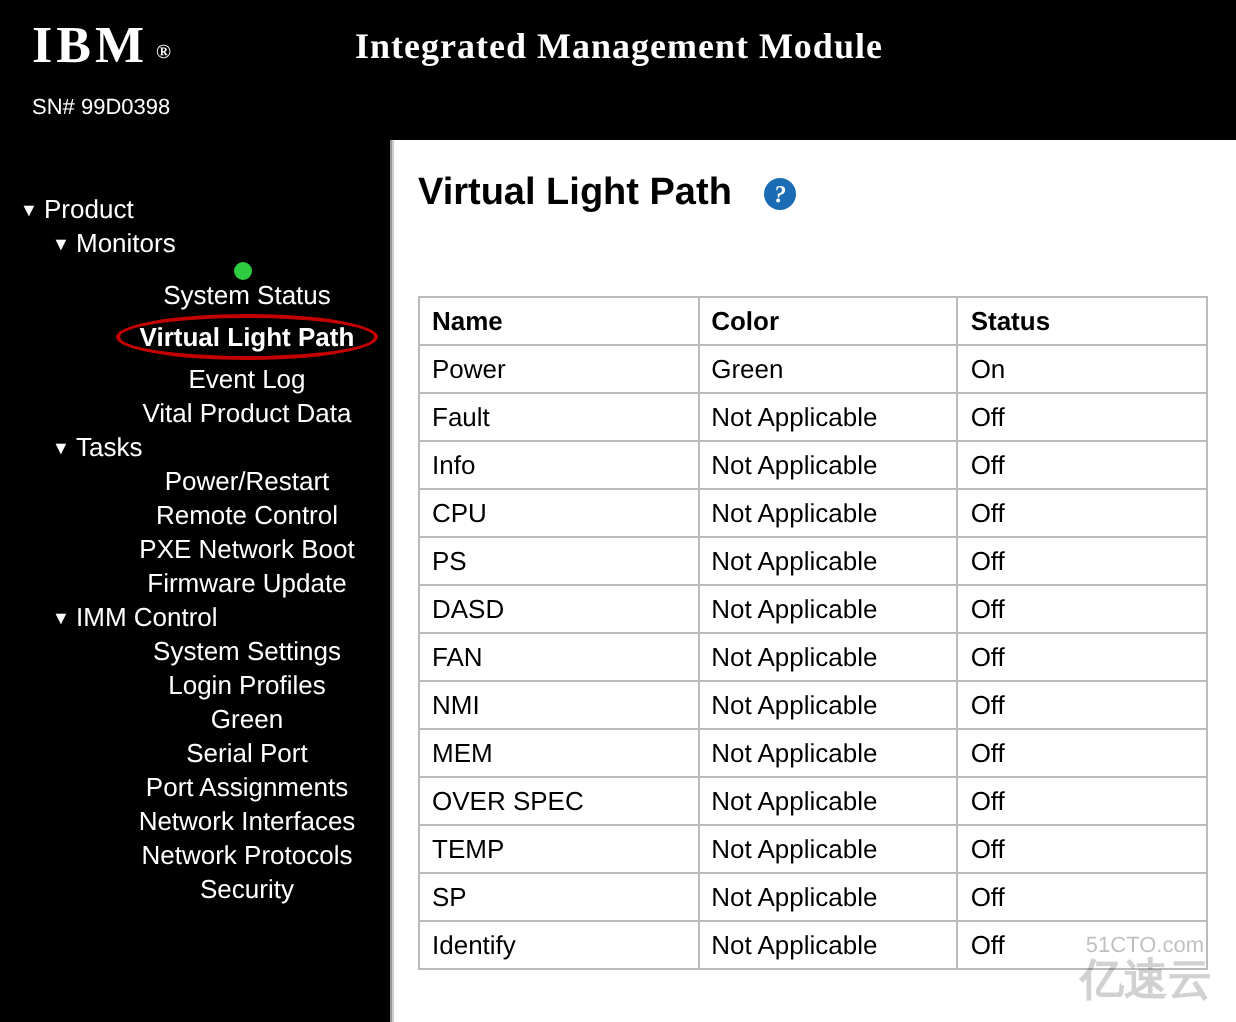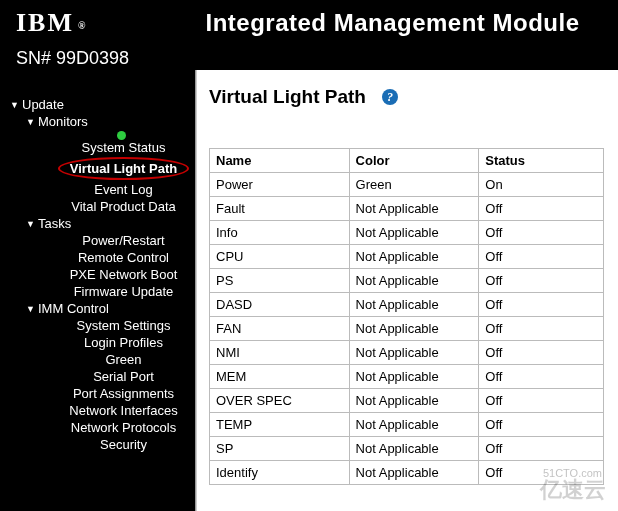--- a/index.html
+++ b/index.html
@@ -18,7 +18,6 @@
       align-items: center;
       height: 46px;
       padding: 0 16px;
-      gap: 28px;
     }
     .logo {
       font-family: "Times New Roman", serif;

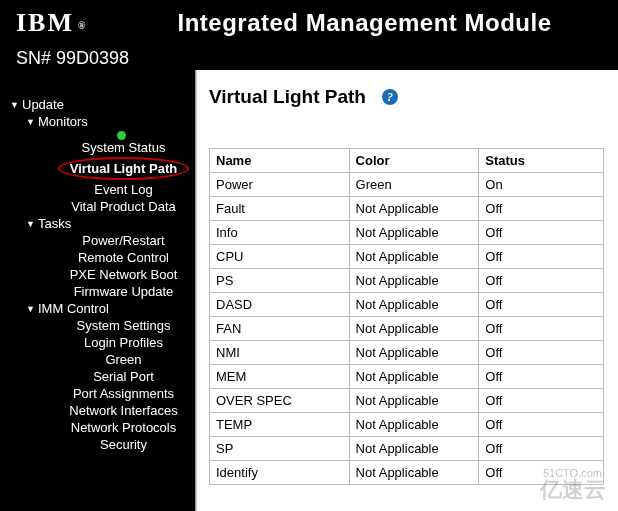--- a/index.html
+++ b/index.html
@@ -35,9 +35,9 @@
       top: -2px;
     }
     .header-title {
-      font-family: Liberation Sans, sans-serif;
-      font-weight: bold;
-      font-size: 24px;
+      font-family: Liberation Serif, serif;
+      font-weight: bold;
+      font-size: 18px;
       letter-spacing: 0.5px;
     }
     .subheader {

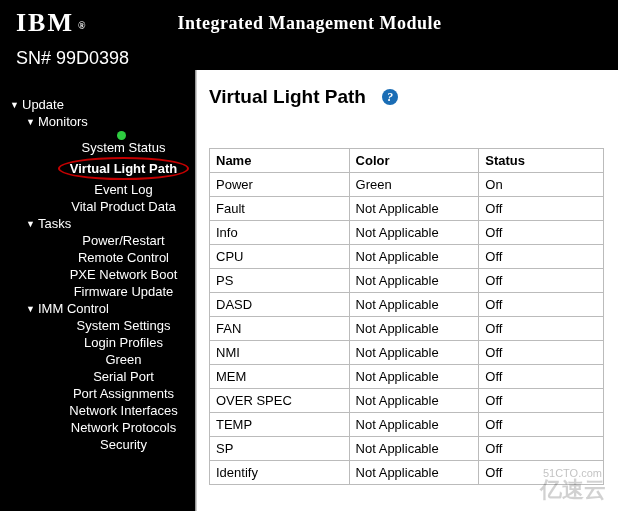--- a/index.html
+++ b/index.html
@@ -43,7 +43,7 @@
     .subheader {
       background: #000;
       color: #fff;
-      font-size: 18px;
+      font-size: 11px;
       padding: 2px 16px 6px 16px;
       height: 24px;
     }

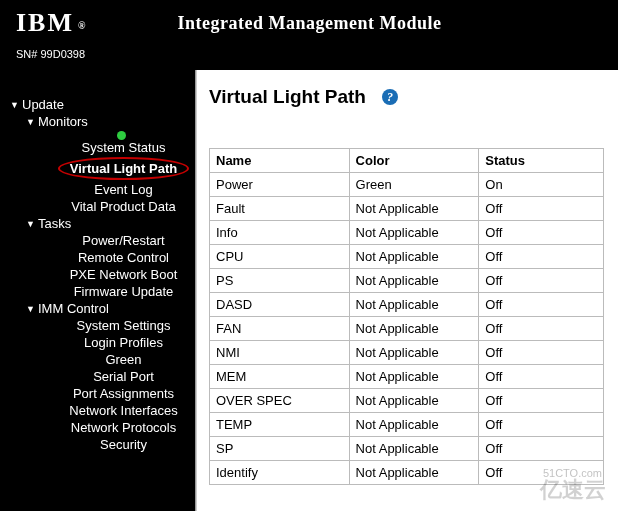--- a/index.html
+++ b/index.html
@@ -180,7 +180,7 @@
     <div class="tree" id="tree">
         <div class="tree-item t-l0">
           <span class="arrow">▼</span>
-          <span>Update</span>
+          <span>Product</span>
         </div>
         <div class="tree-item t-l1">
           <span class="arrow">▼</span>

